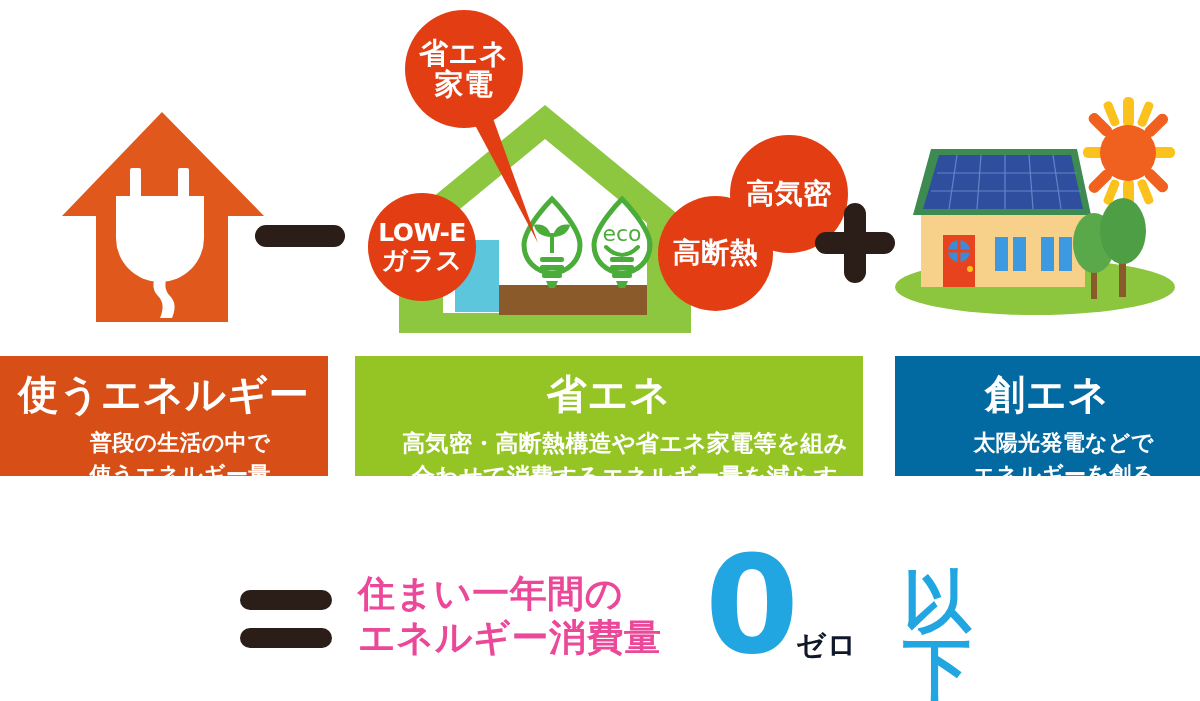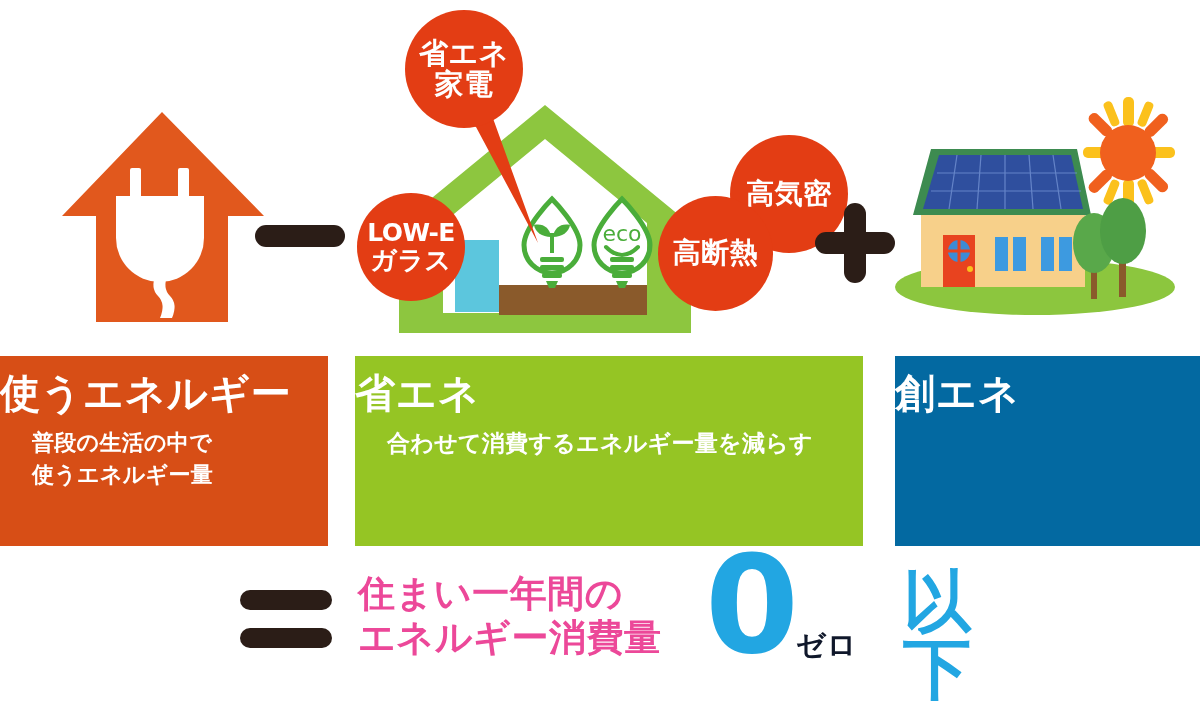--- a/index.html
+++ b/index.html
@@ -81,7 +81,7 @@
     font-size: 29px;
   }
   .badge-lowe {
-    left: 357px; top: 193px;
+    left: 368px; top: 193px;
     width: 108px; height: 108px;
     font-size: 25px;
   }

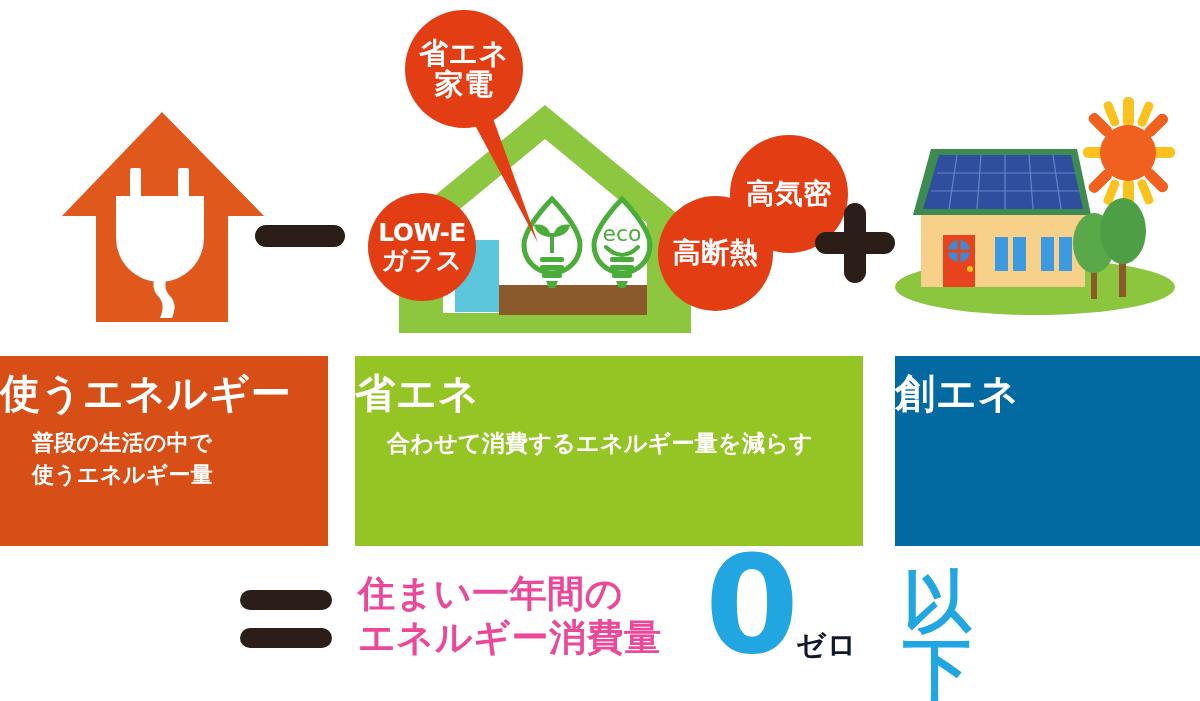--- a/index.html
+++ b/index.html
@@ -106,11 +106,11 @@
   
   .panel {
     top: 356px;
-    height: 190px;
+    height: 120px;
     color: #ffffff;
     box-sizing: border-box;
     padding-top: 14px;
-    font-family: Liberation Serif, serif;
+    text-align: center;
   }
   .panel .p-title {
     font-weight: 700;

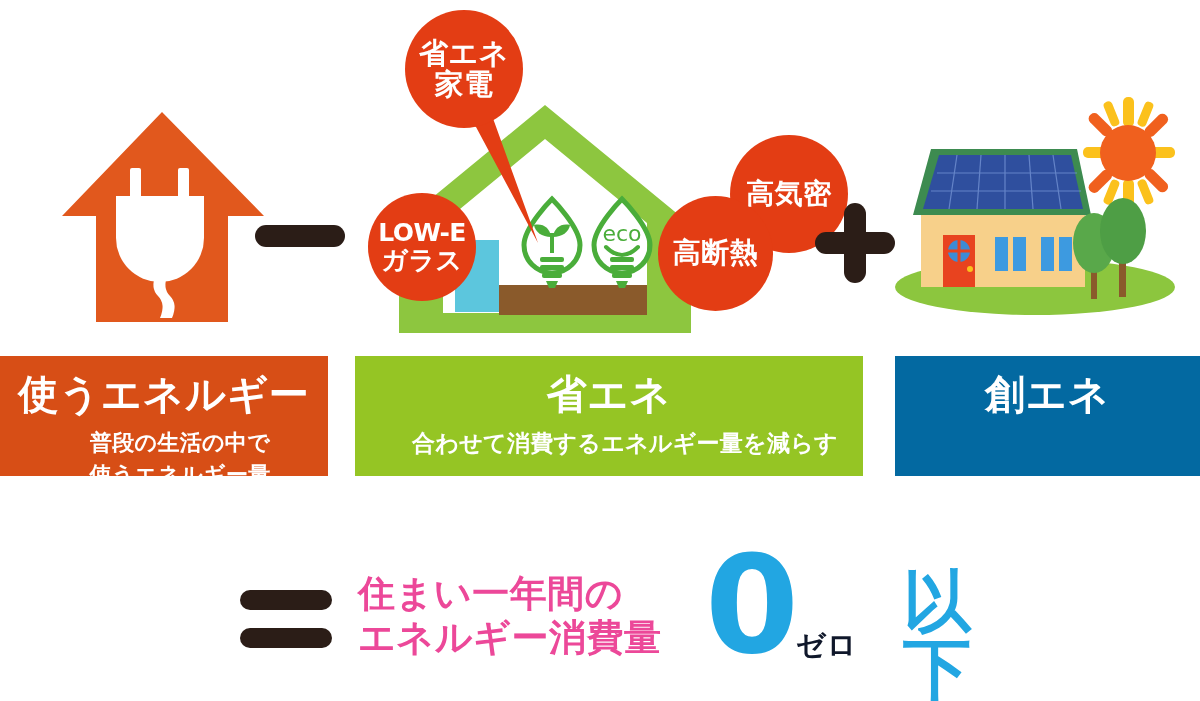--- a/index.html
+++ b/index.html
@@ -346,6 +346,7 @@
   <div class="abs panel panel-save">
     <div class="p-title">省エネ</div>
     <div class="p-sub">
+      <div class="p-line">高気密・高断熱構造や省エネ家電等を組み</div>
       <div class="p-line">合わせて消費するエネルギー量を減らす</div>
     </div>
   </div>

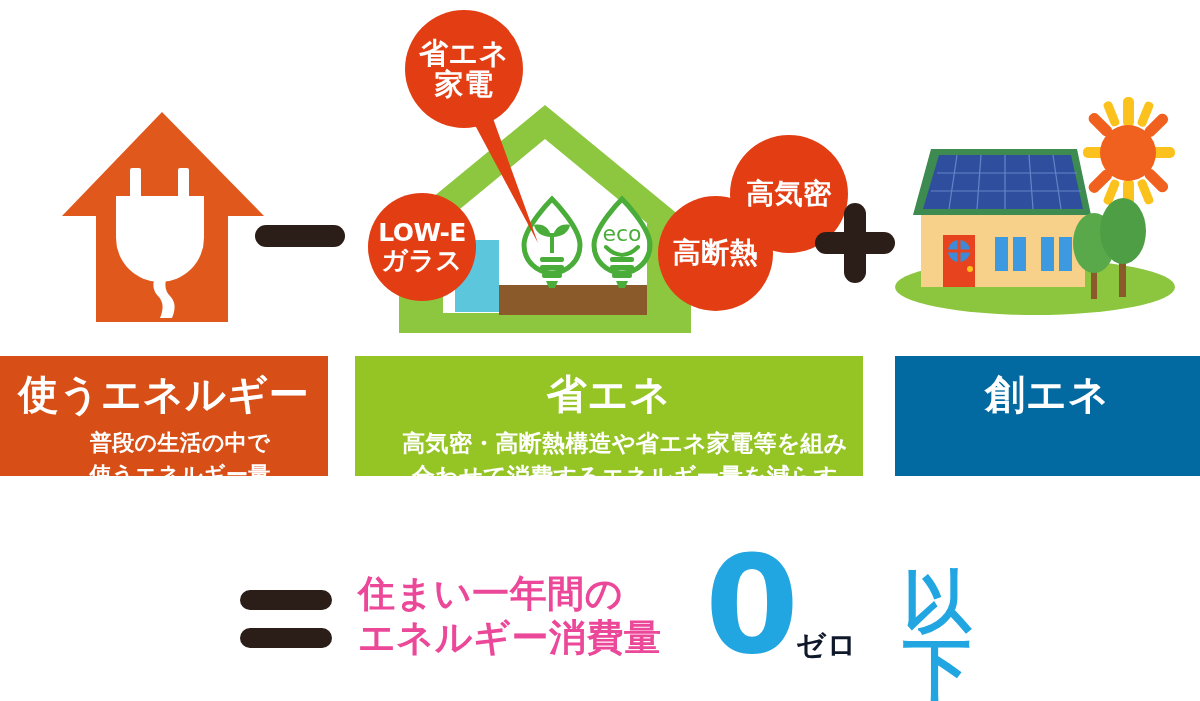--- a/index.html
+++ b/index.html
@@ -353,6 +353,10 @@
 
   <div class="abs panel panel-gen">
     <div class="p-title">創エネ</div>
+    <div class="p-sub">
+      <div class="p-line">太陽光発電などで</div>
+      <div class="p-line">エネルギーを創る</div>
+    </div>
   </div>
 
   <div class="abs op-equals">

